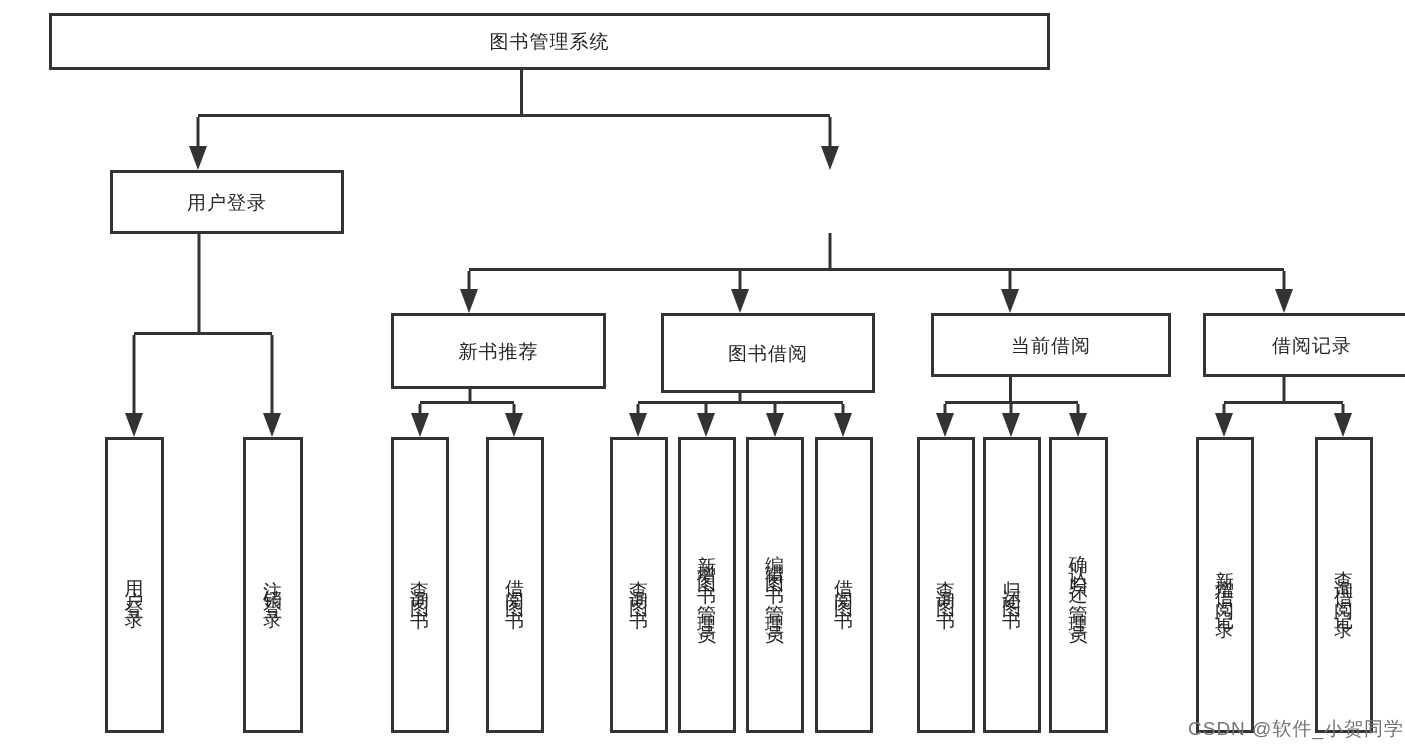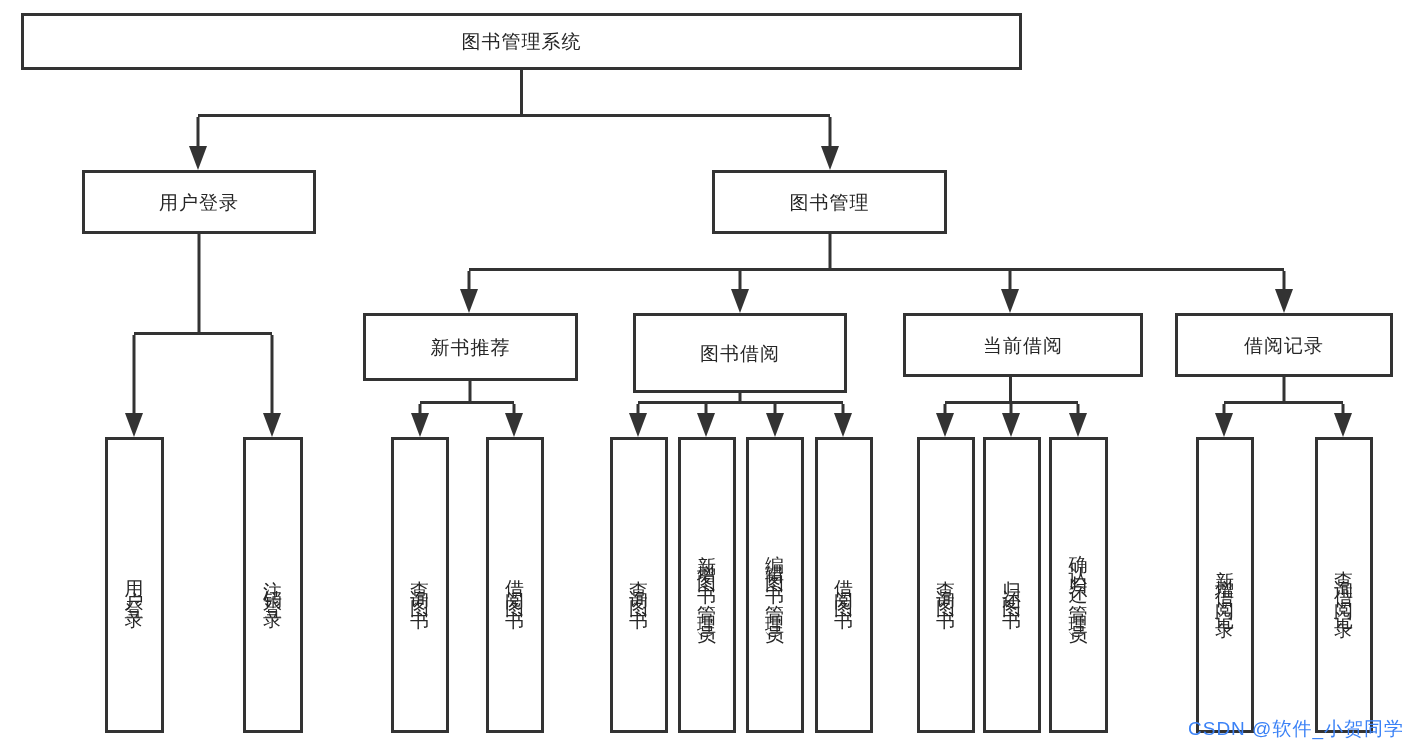--- a/index.html
+++ b/index.html
@@ -38,6 +38,7 @@
   .node.hlabel {
     letter-spacing: 1px;
     white-space: nowrap;
+    margin-left: 28px;
   }
   .node.vlabel {
     writing-mode: vertical-rl;

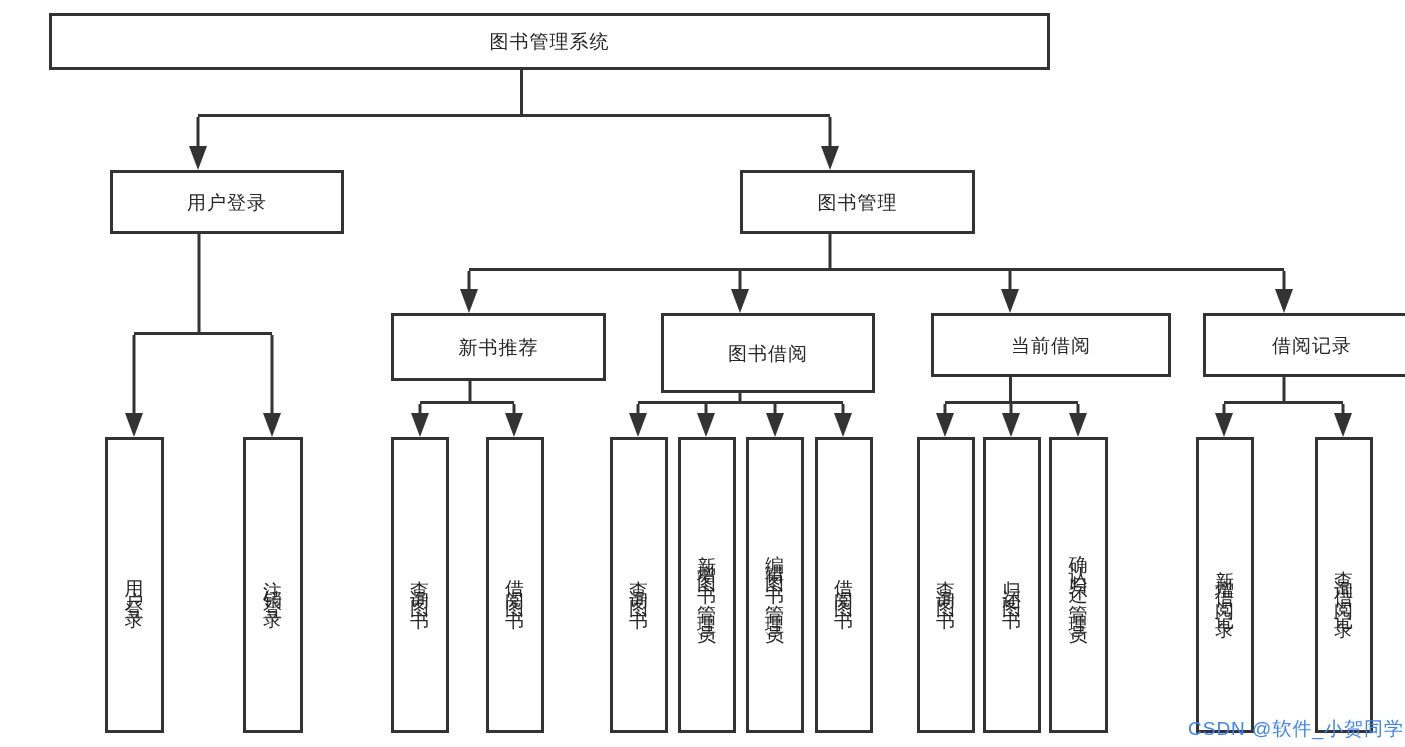--- a/index.html
+++ b/index.html
@@ -138,7 +138,6 @@
   <div class="node hlabel" style="left:21px; top:13px; width:1001px; height:57px;">图书管理系统</div>
 
   <div class="node hlabel" style="left:82px; top:170px; width:234px; height:64px;">用户登录</div>
-  <div class="node hlabel" style="left:712px; top:170px; width:235px; height:64px;">图书管理</div>
 
   <div class="node hlabel" style="left:363px; top:313px; width:215px; height:68px;text-align:center;">新书推荐</div>
   <div class="node hlabel" style="left:633px; top:313px; width:214px; height:80px;">图书借阅</div>

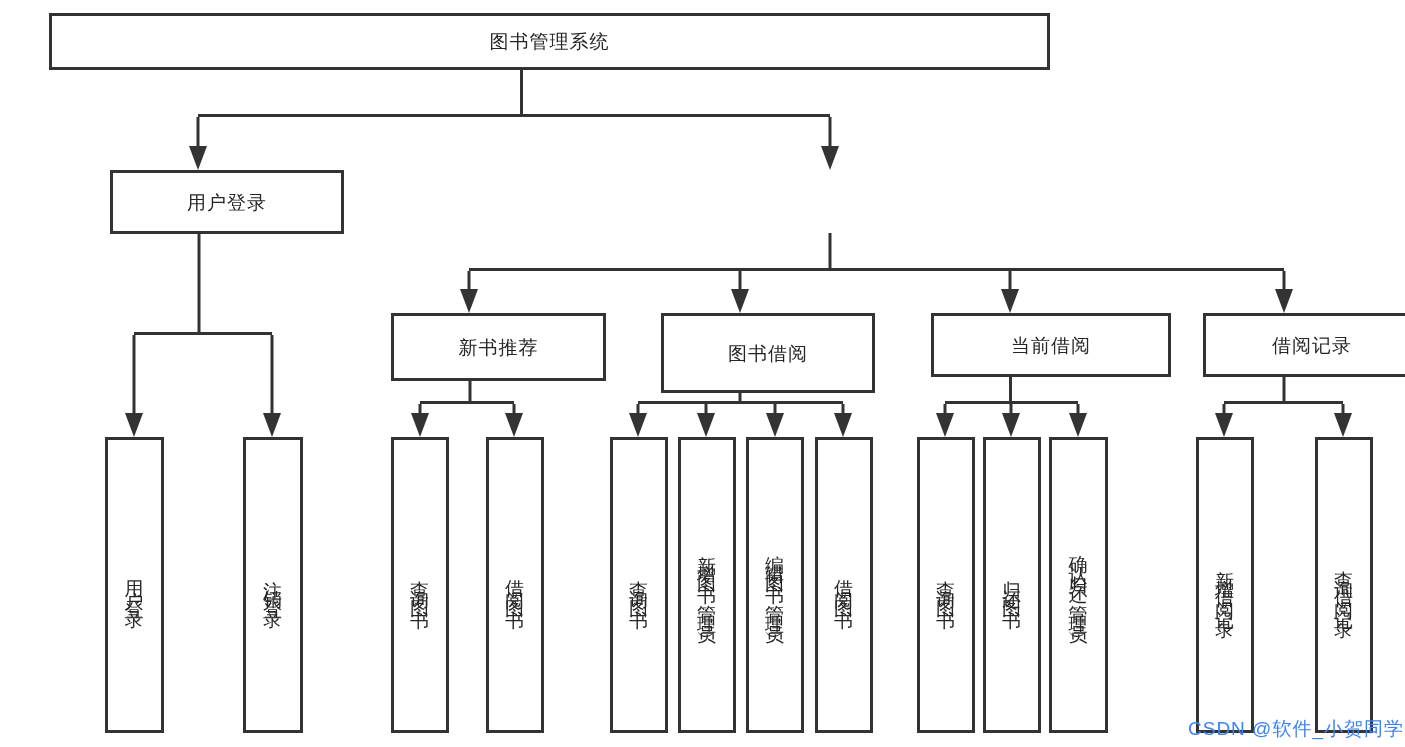--- a/index.html
+++ b/index.html
@@ -139,7 +139,7 @@
 
   <div class="node hlabel" style="left:82px; top:170px; width:234px; height:64px;">用户登录</div>
 
-  <div class="node hlabel" style="left:363px; top:313px; width:215px; height:68px;text-align:center;">新书推荐</div>
+  <div class="node hlabel" style="left:363px; top:313px; width:215px; height:76px;text-align:center;">新书推荐</div>
   <div class="node hlabel" style="left:633px; top:313px; width:214px; height:80px;">图书借阅</div>
   <div class="node hlabel" style="left:903px; top:313px; width:240px; height:64px;">当前借阅</div>
   <div class="node hlabel" style="left:1175px; top:313px; width:218px; height:64px;text-align:right;">借阅记录</div>

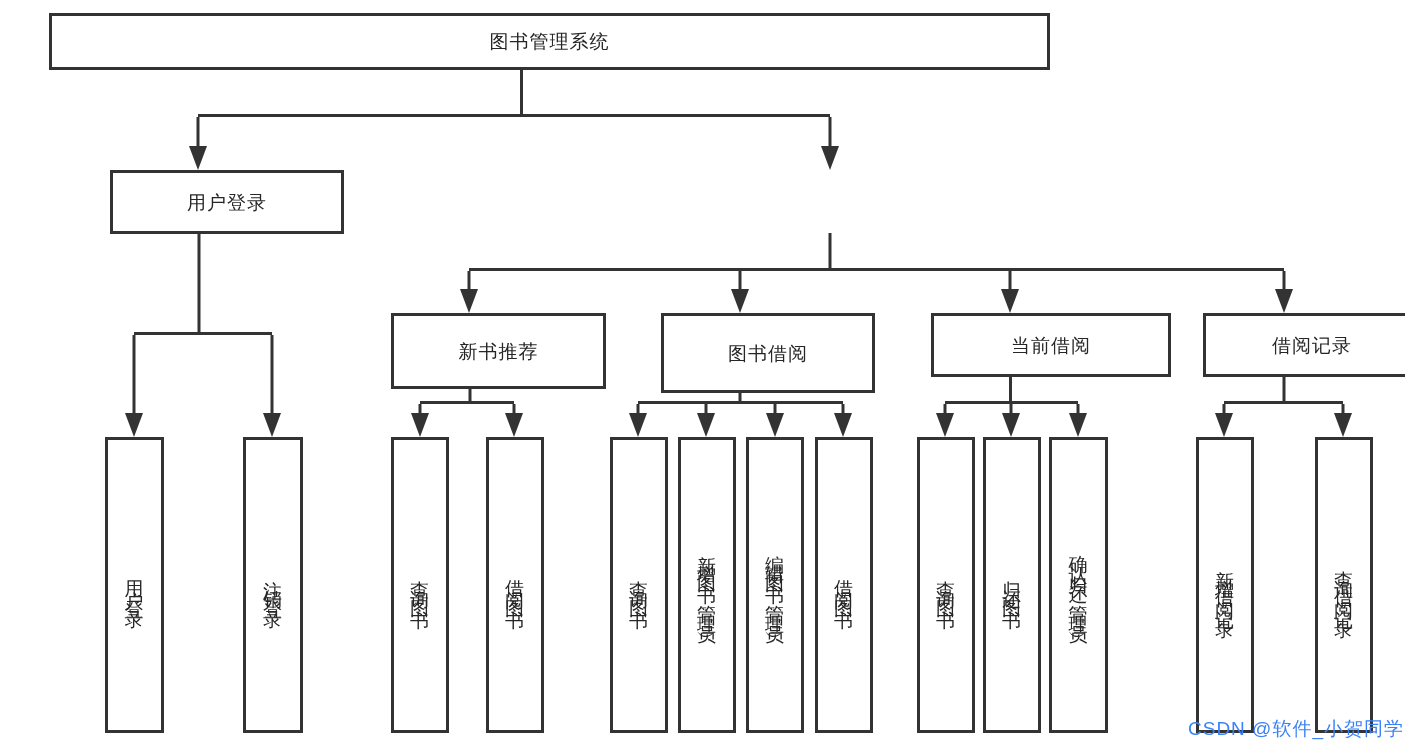--- a/index.html
+++ b/index.html
@@ -51,7 +51,7 @@
     left: 1188px;
     top: 716px;
     font-size: 19px;
-    color: #3b82f6;
+    color: #737373;
     letter-spacing: 1px;
     white-space: nowrap;
     z-index: 3;

